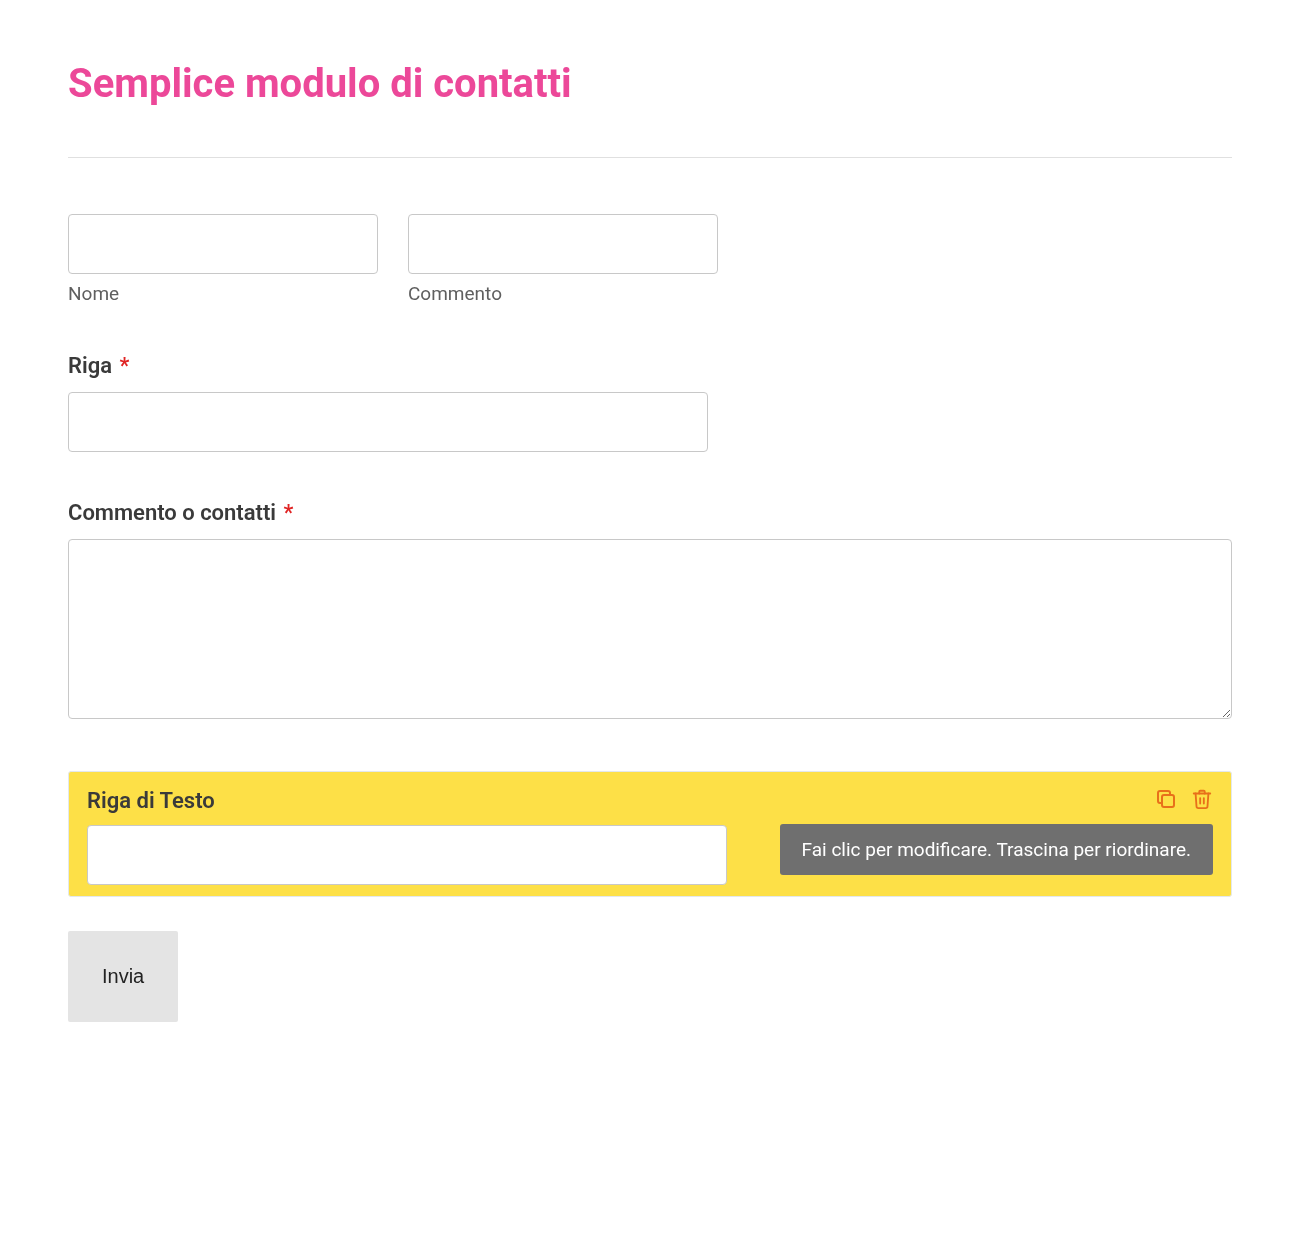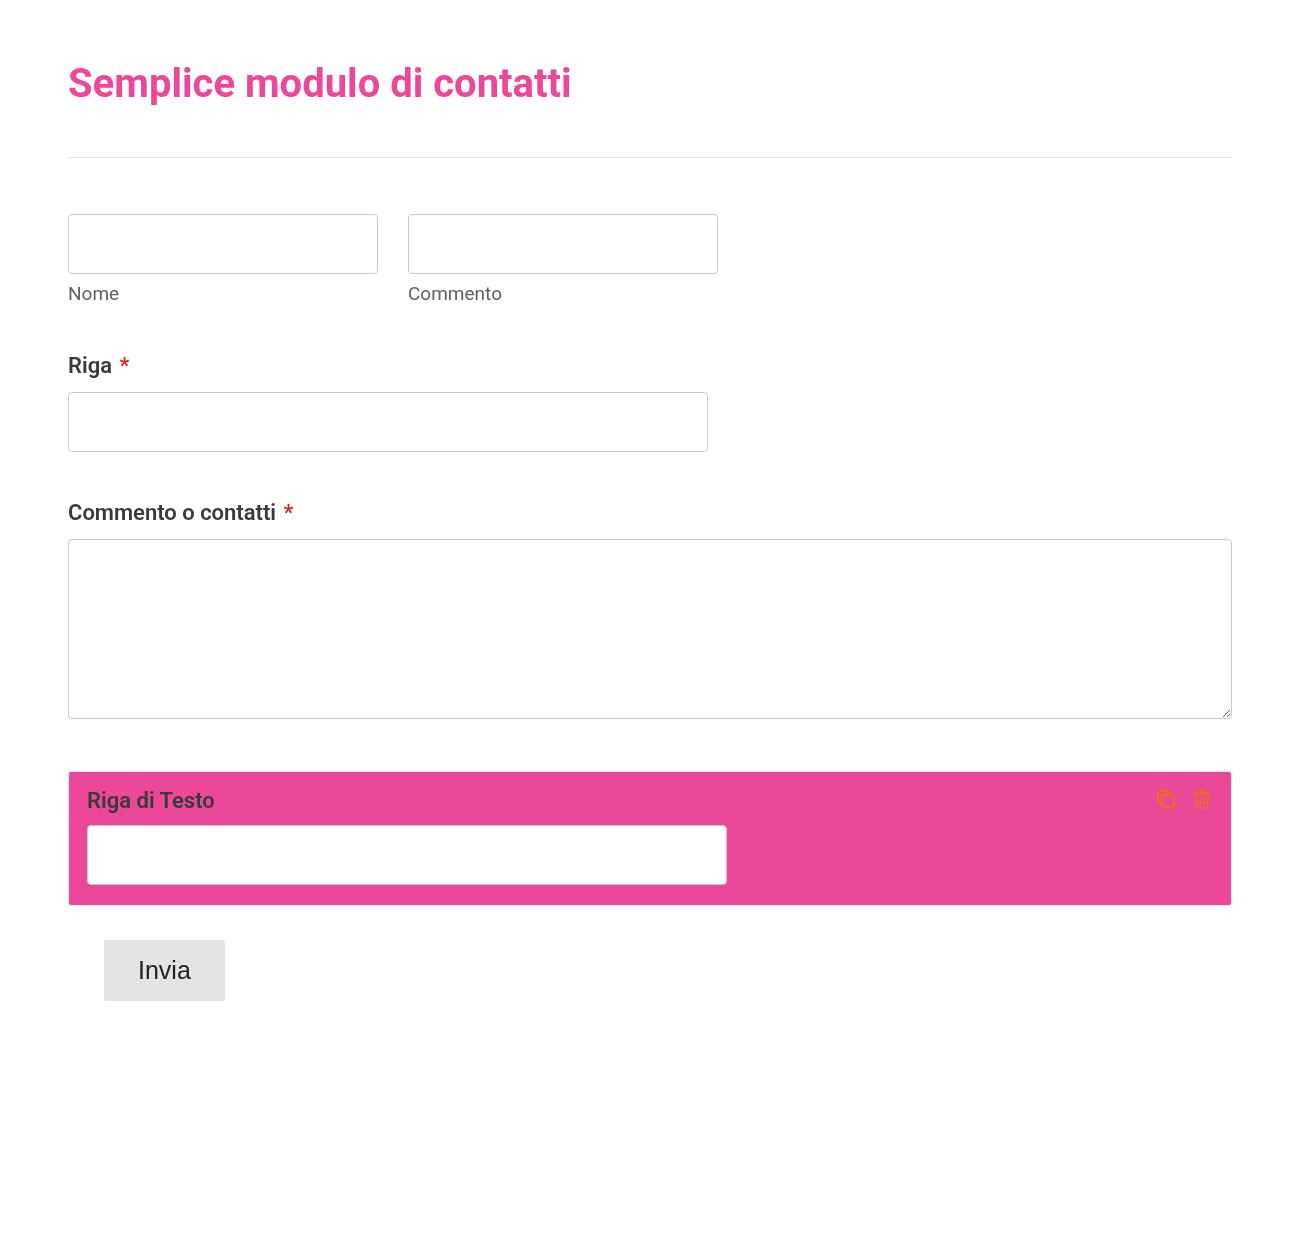--- a/index.html
+++ b/index.html
@@ -61,10 +61,10 @@
     }
     .builder-block {
       position: relative;
-      background: #ec4899;
+      background: #fde047;
       border: 1px solid #e3e8ec;
       border-radius: 3px;
-      padding: 16px 18px 20px 18px;
+      padding: 16px 18px 11px 18px;
       margin-bottom: 34px;
     }
     .builder-label {

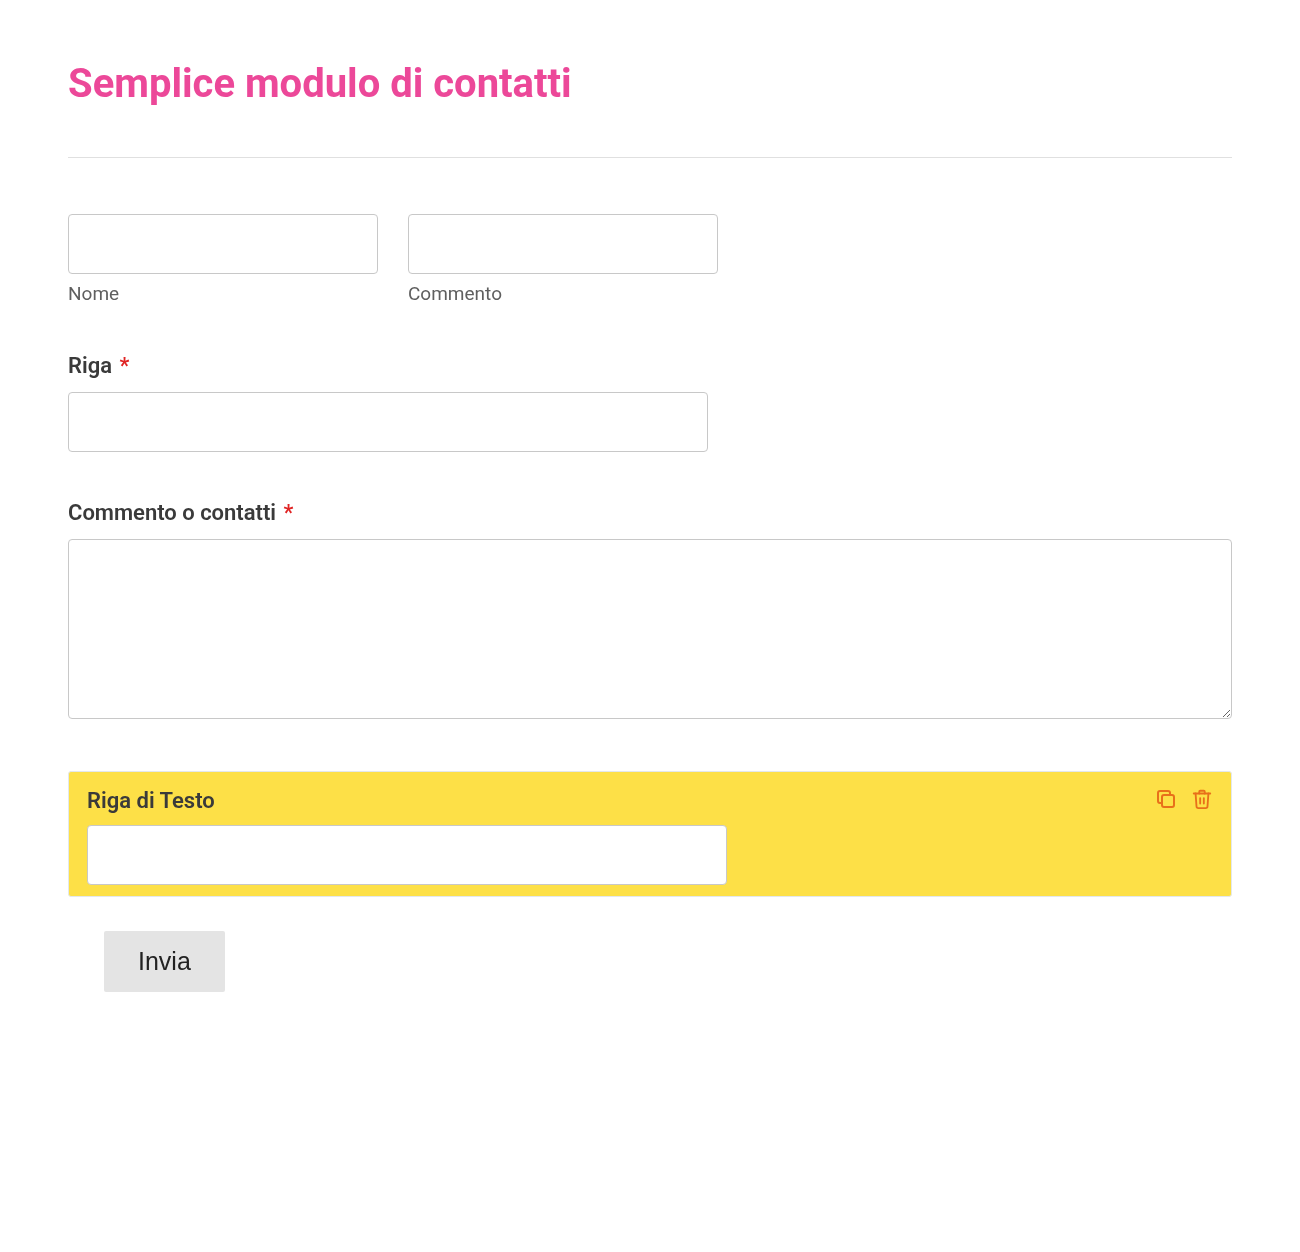--- a/index.html
+++ b/index.html
@@ -180,6 +180,7 @@
   </div>
   <div class="builder-label">Riga di Testo</div>
   <input type="text" class="text-input wide" value="" style="">
+  <div class="tooltip-box">Fai clic per modificare. Trascina per riordinare.</div>
 </div>
 
 

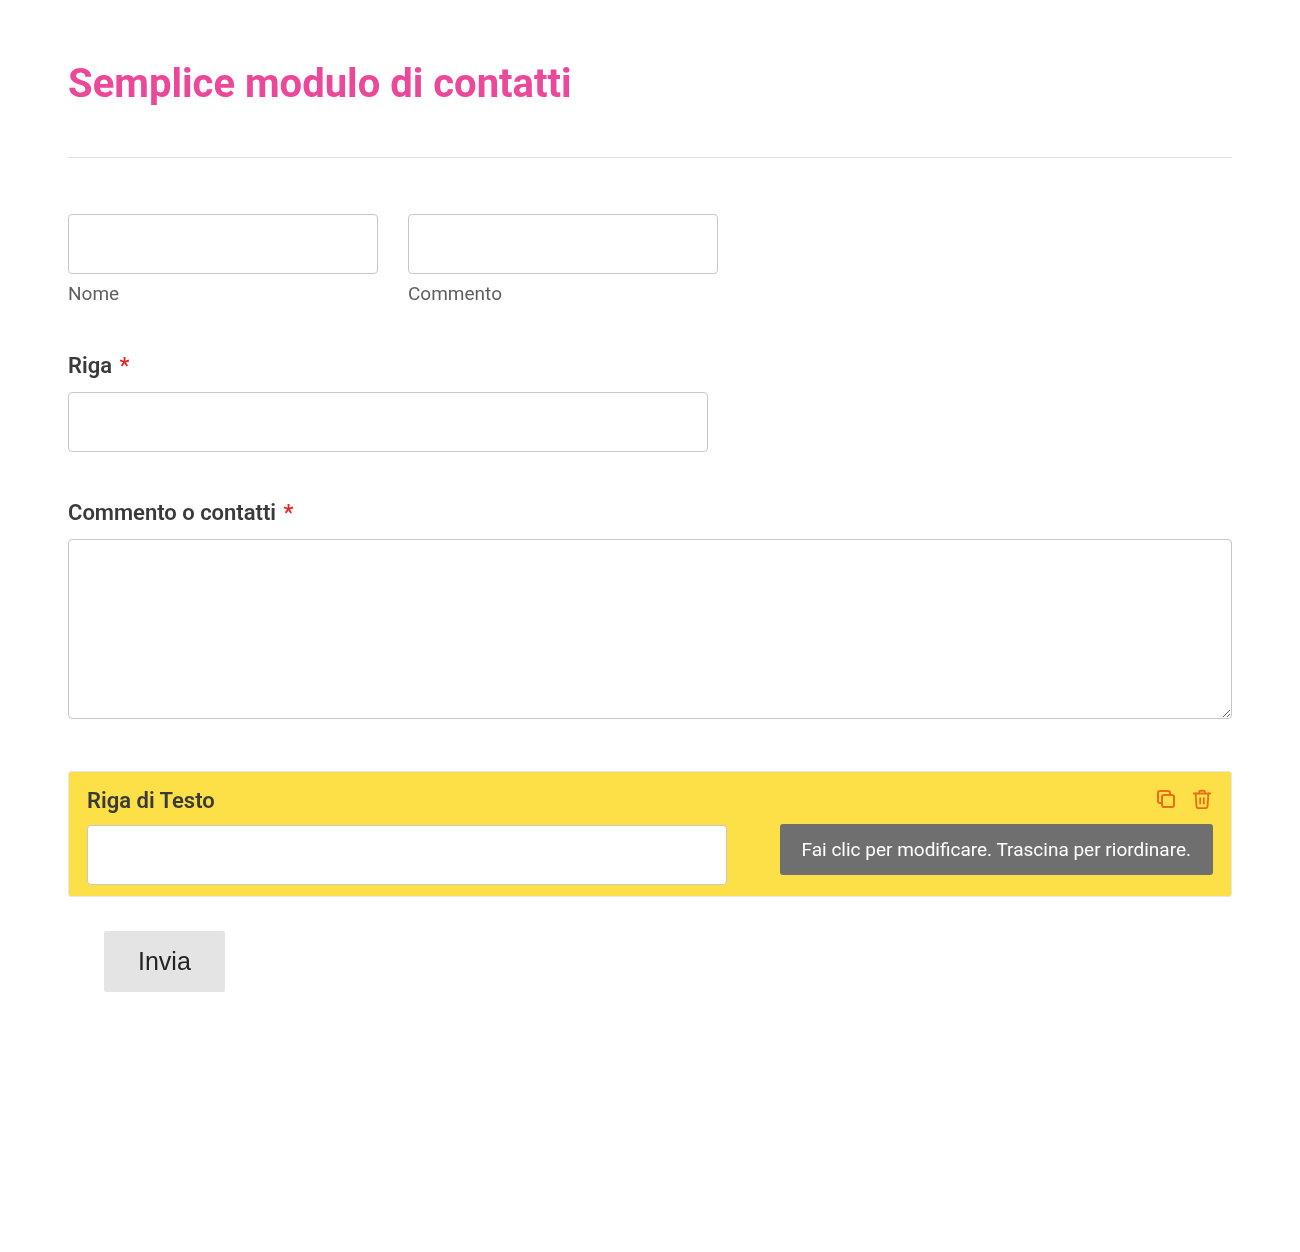--- a/index.html
+++ b/index.html
@@ -110,12 +110,11 @@
       background: #e4e4e4;
       border: none;
       color: #222;
-      font-size: 25px;
+      font-size: 20px;
       font-weight: 400;
-      padding: 16px 34px;
+      padding: 34px 34px;
       cursor: pointer;
       border-radius: 2px;
-      margin-left: 36px;
     }
   </style>
 </head>

